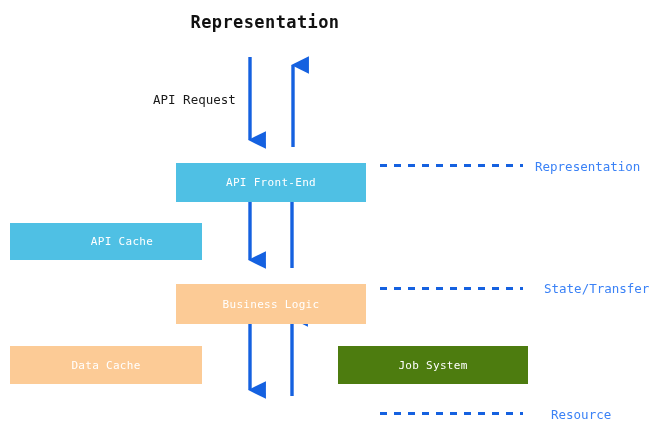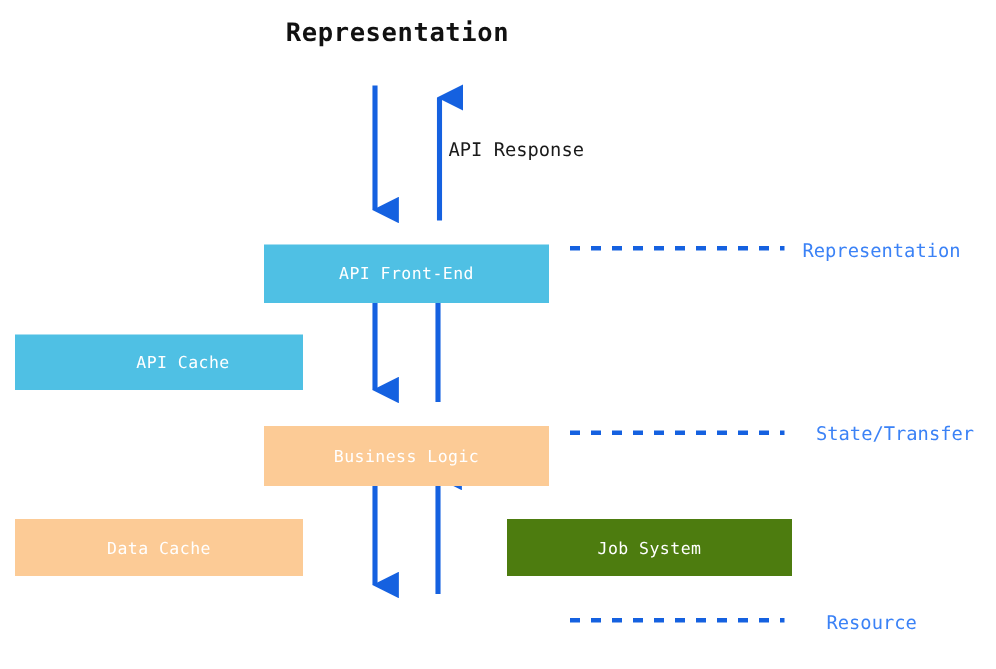--- a/index.html
+++ b/index.html
@@ -132,6 +132,7 @@
     </g>
   </svg>
 
+  <div class="arrow-label" style="left:153px; top:92px;">API Request</div>
 
   <div class="arrow-label" style="left:299px; top:92px;">API Response</div>
 

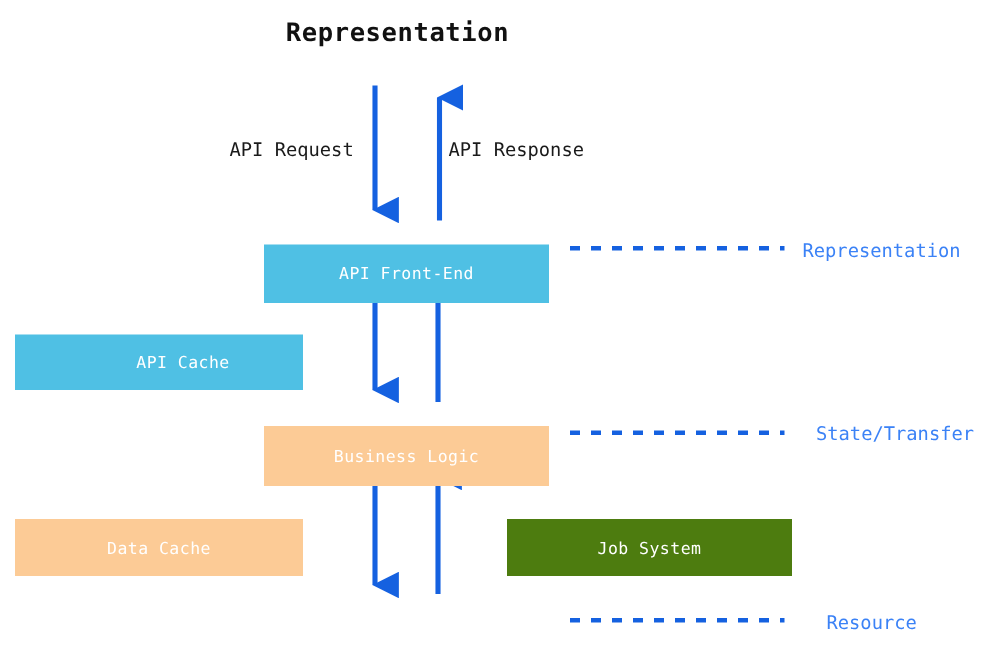--- a/index.html
+++ b/index.html
@@ -134,7 +134,6 @@
 
   <div class="arrow-label" style="left:153px; top:92px;">API Request</div>
 
-  <div class="arrow-label" style="left:299px; top:92px;">API Response</div>
 
   <div class="box box-blue" style="left:176px; top:147px; width:190px; height:39px;">
     <span>API Front-End</span>

